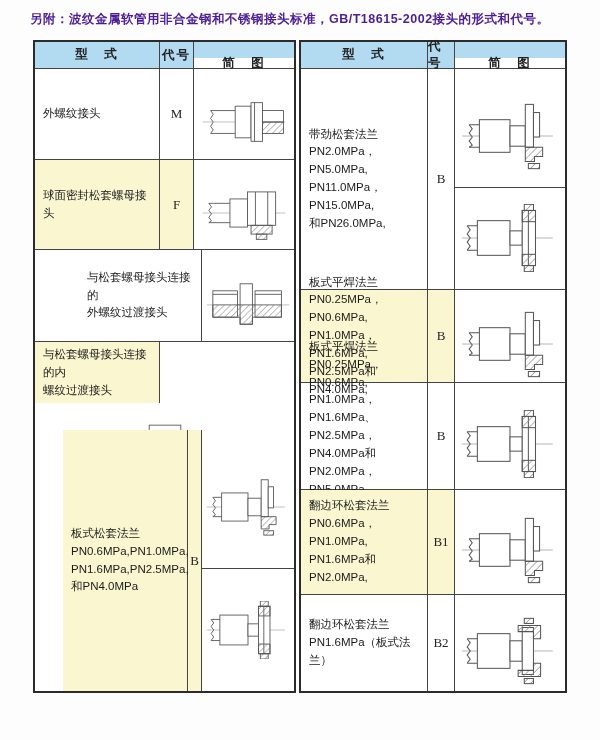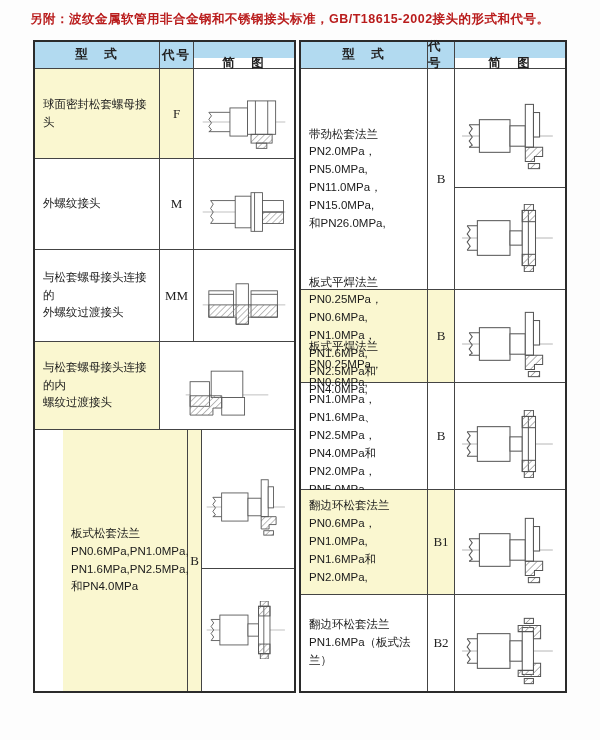--- a/index.html
+++ b/index.html
@@ -10,7 +10,7 @@
   }
   .title{
     position:absolute;left:30px;top:11px;font-size:12.5px;font-weight:600;
-    letter-spacing:.5px;color:#b91c1c;
+    letter-spacing:.5px;color:#4c1d95;
   }
   .tables{position:absolute;left:33px;top:40px;display:flex;gap:3px;border-radius:15px;}
   .tbl{border:2px solid #2b2b2b;background:#fff;display:flex;flex-direction:column;height:653px;box-sizing:border-box;}

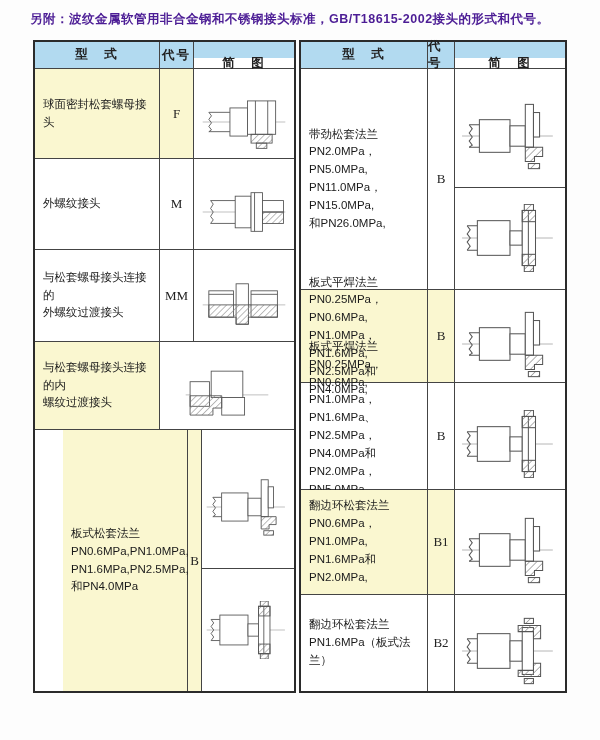--- a/index.html
+++ b/index.html
@@ -144,6 +144,18 @@
       <div class="c c-sk" style="align-items:center;justify-content:center;">简　图</div>
     </div>
 
+    <div class="row" style="height:90px;">
+      <div class="c c-type">外螺纹接头</div>
+      <div class="c c-code">M</div>
+      <div class="c c-sk">
+          <div class="sub">
+            <svg aria-label="external-thread-fitting-diagram">
+              <use href="#sym-thread"></use>
+            </svg>
+          </div>
+        </div>
+    </div>
+
     <div class="row" style="height:89px;">
       <div class="c c-type hl">球面密封松套螺母接头</div>
       <div class="c c-code hl">F</div>
@@ -151,18 +163,6 @@
           <div class="sub">
             <svg aria-label="spherical-seal-loose-nut-fitting-diagram">
               <use href="#sym-nut"></use>
-            </svg>
-          </div>
-        </div>
-    </div>
-
-    <div class="row" style="height:90px;">
-      <div class="c c-type">外螺纹接头</div>
-      <div class="c c-code">M</div>
-      <div class="c c-sk">
-          <div class="sub">
-            <svg aria-label="external-thread-fitting-diagram">
-              <use href="#sym-thread"></use>
             </svg>
           </div>
         </div>

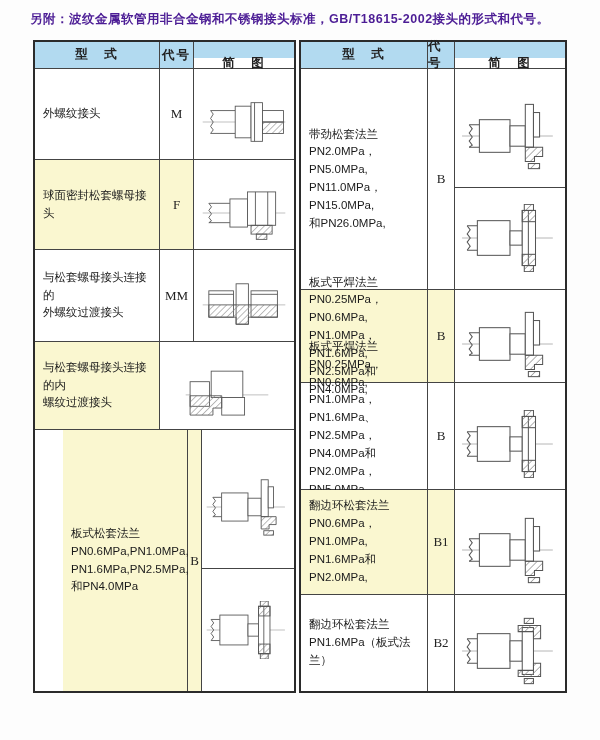--- a/index.html
+++ b/index.html
@@ -168,7 +168,7 @@
         </div>
     </div>
 
-    <div class="row" style="height:91px;">
+    <div class="row" style="height:91px;padding-left:44px;">
       <div class="c c-type">与松套螺母接头连接的
 外螺纹过渡接头</div>
       <div class="c c-code">MM</div>

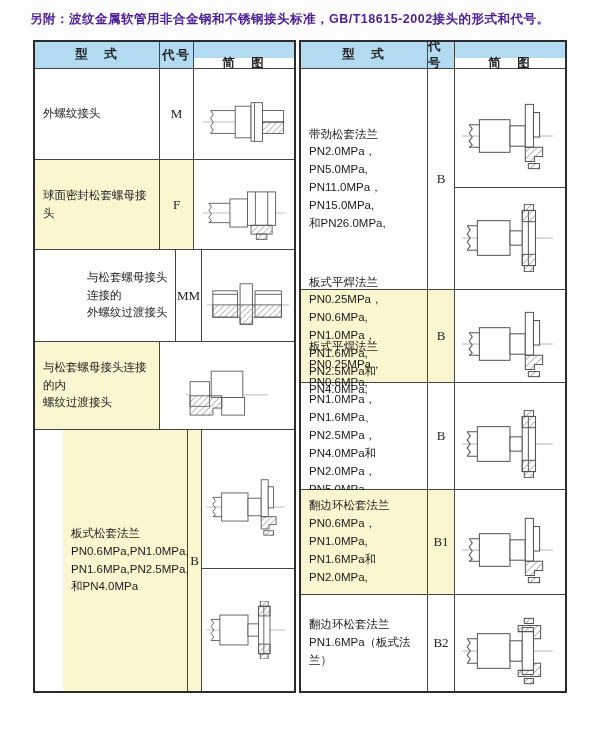--- a/index.html
+++ b/index.html
@@ -171,7 +171,6 @@
     <div class="row" style="height:91px;padding-left:44px;">
       <div class="c c-type">与松套螺母接头连接的
 外螺纹过渡接头</div>
-      <div class="c c-code">MM</div>
       <div class="c c-sk">
           <div class="sub">
             <svg aria-label="male-male-adapter-diagram">

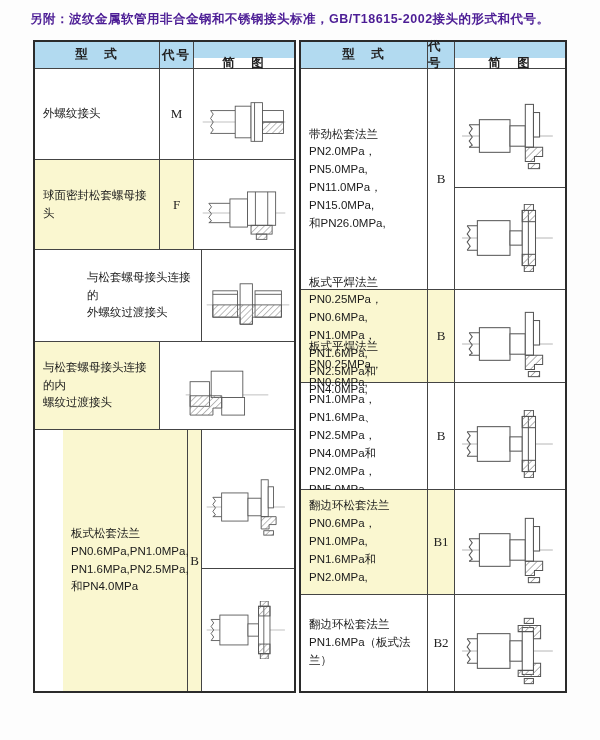--- a/index.html
+++ b/index.html
@@ -180,7 +180,7 @@
         </div>
     </div>
 
-    <div class="row" style="height:87px;">
+    <div class="row" style="height:87px;flex-direction:column;">
       <div class="c c-type hl">与松套螺母接头连接的内
 螺纹过渡接头</div>
       <div class="c c-sk">

